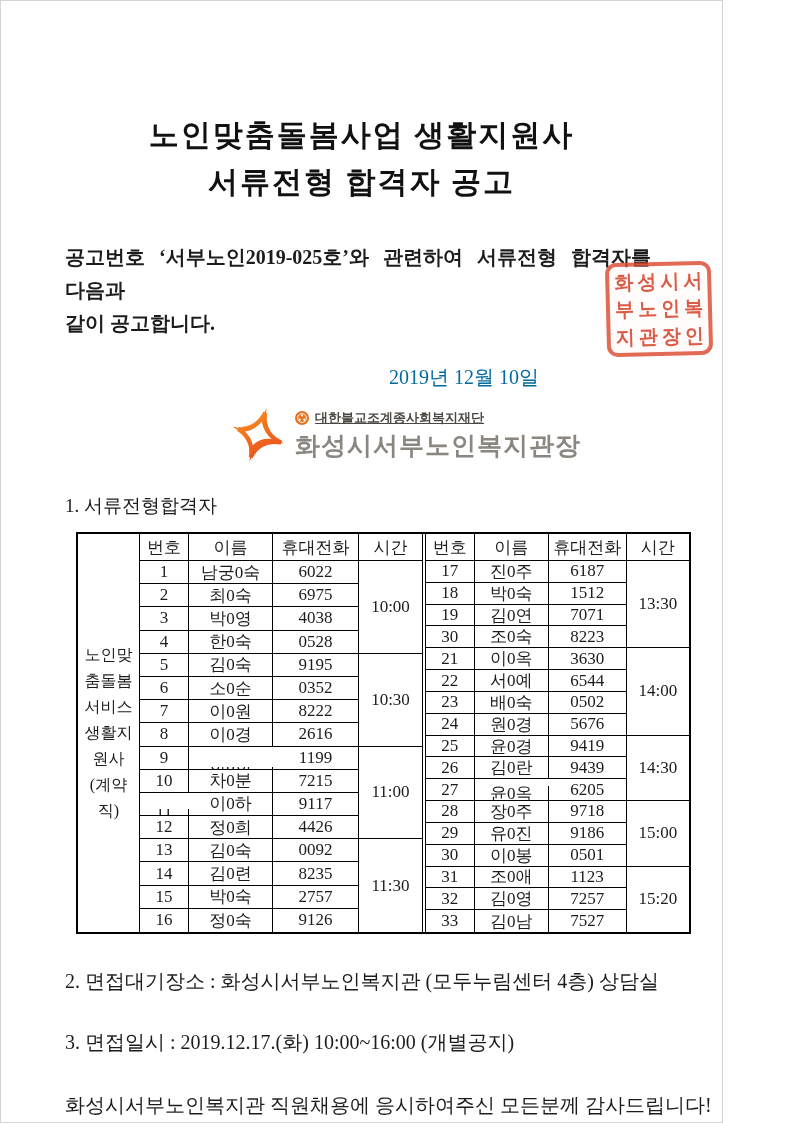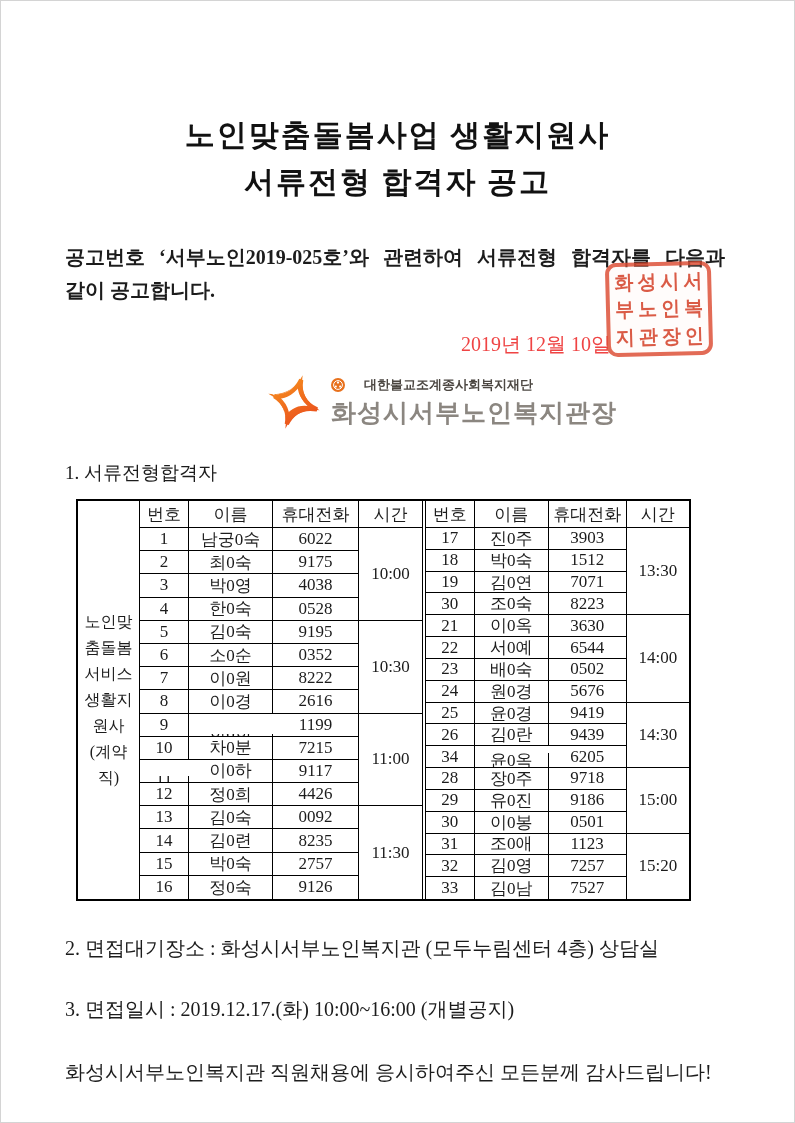--- a/index.html
+++ b/index.html
@@ -5,7 +5,7 @@
   html,body{margin:0;padding:0;background:#ffffff;}
   *{box-sizing:border-box;}
   body{font-family:"Liberation Serif","DejaVu Serif",serif;color:#1c1c1c;}
-  .page{position:relative;width:795px;height:1123px;background:#fff;border:1px solid #d4d4d4;overflow:hidden;}
+  .page{position:relative;width:723px;height:1123px;background:#fff;border:1px solid #d4d4d4;overflow:hidden;}
 
   .title{margin-top:110px;text-align:center;font-size:30px;font-weight:700;line-height:47px;letter-spacing:2px;color:#111;}
 

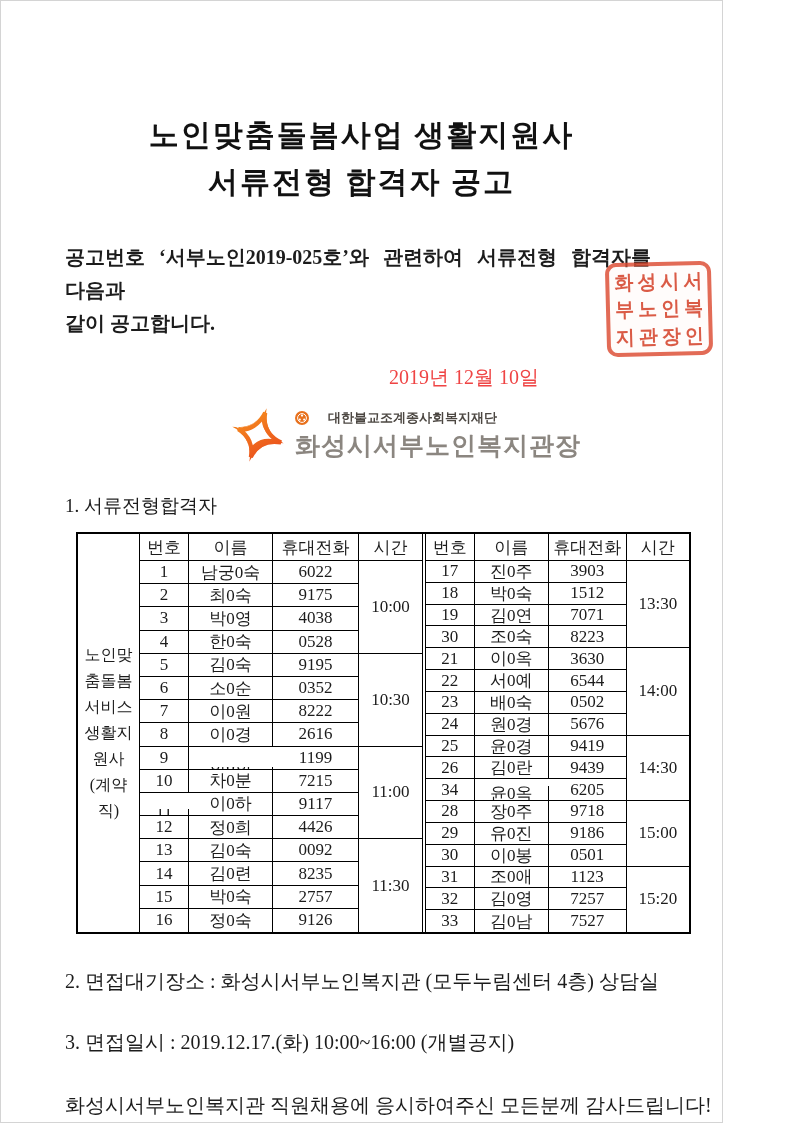--- a/index.html
+++ b/index.html
@@ -12,7 +12,7 @@
   .intro{margin:36px 58px 0 64px;font-size:20px;line-height:33px;color:#1c1c1c;font-weight:bold;}
   .intro .l1{word-spacing:9px;}
 
-  .date-line{margin-top:24px;text-align:right;padding-right:183px;font-size:20px;color:#ef4444;}
+  .date-line{margin-top:24px;text-align:right;padding-right:183px;font-size:20px;color:#0369a1;}
 
   .seal{position:absolute;left:605px;top:261px;width:106px;height:94px;border:4px solid rgba(219,70,45,.8);
         border-radius:11px;display:grid;grid-template-columns:repeat(4,1fr);align-items:center;justify-items:center;

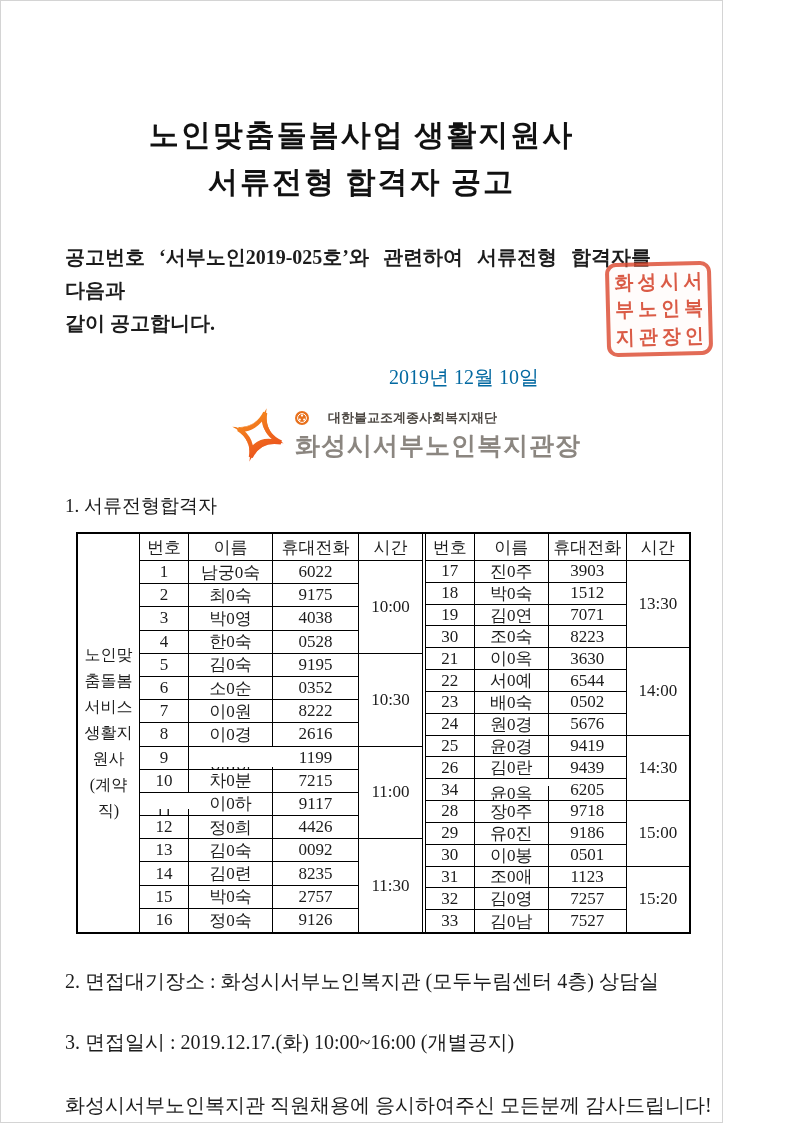--- a/index.html
+++ b/index.html
@@ -21,7 +21,7 @@
 
   .logo-row{margin-top:12px;display:flex;justify-content:center;align-items:center;gap:9px;position:relative;left:44px;height:64px;}
   .logo-texts{display:flex;flex-direction:column;justify-content:center;gap:2px;}
-  .logo-small{display:flex;align-items:center;gap:19px;font-size:13px;color:#4c4742;font-family:"Liberation Sans","DejaVu Sans",sans-serif;font-weight:700;}
+  .logo-small{display:flex;align-items:center;gap:6px;font-size:13px;color:#4c4742;font-family:"Liberation Sans","DejaVu Sans",sans-serif;font-weight:700;text-decoration:underline;}
   .logo-large{font-size:25px;font-weight:700;color:#8b8680;letter-spacing:1px;font-family:"Liberation Sans","DejaVu Sans",sans-serif;}
 
   .section-heading{margin:26px 0 0 64px;font-size:19px;color:#1c1c1c;}

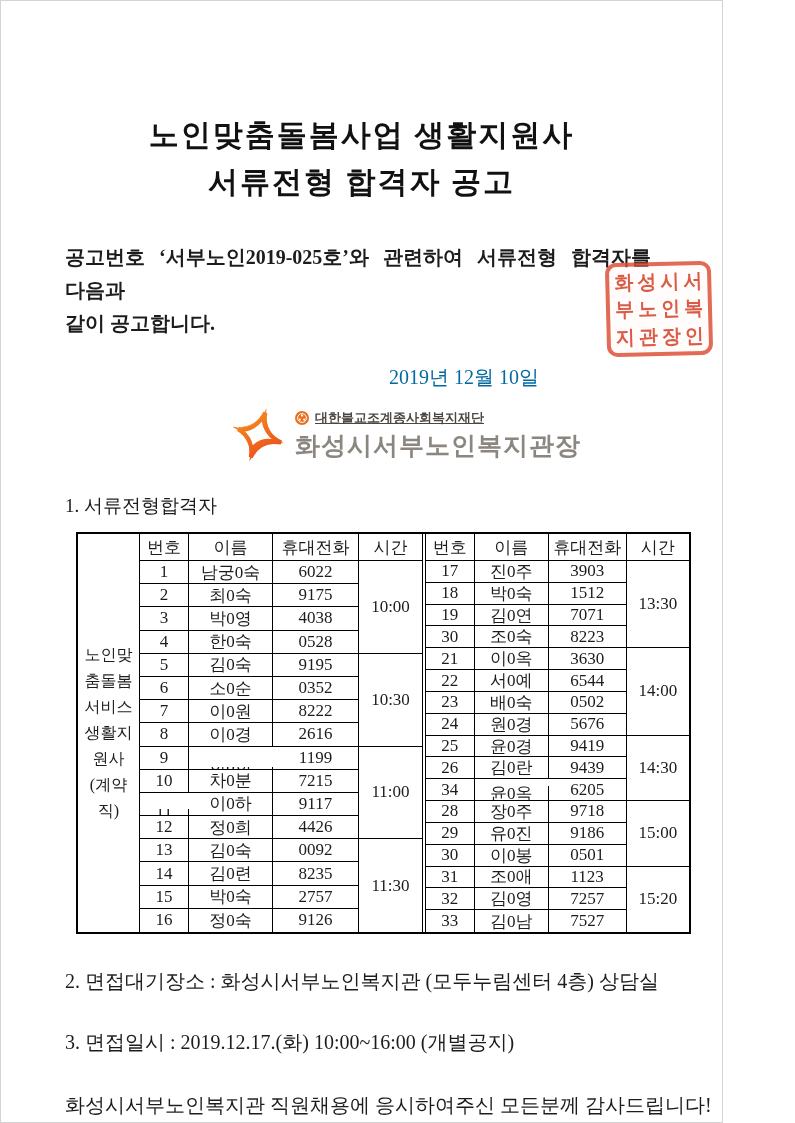--- a/index.html
+++ b/index.html
@@ -177,7 +177,7 @@
         <div class="cell last-col" style="grid-area: 1 / 4;">시간</div>
         <div class="cell" style="grid-area: 2 / 1;">17</div>
         <div class="cell" style="grid-area: 2 / 2;">진0주</div>
-        <div class="cell" style="grid-area: 2 / 3;">3903</div>
+        <div class="cell" style="grid-area: 2 / 3;">6187</div>
         <div class="cell" style="grid-area: 3 / 1;">18</div>
         <div class="cell" style="grid-area: 3 / 2;">박0숙</div>
         <div class="cell" style="grid-area: 3 / 3;">1512</div>

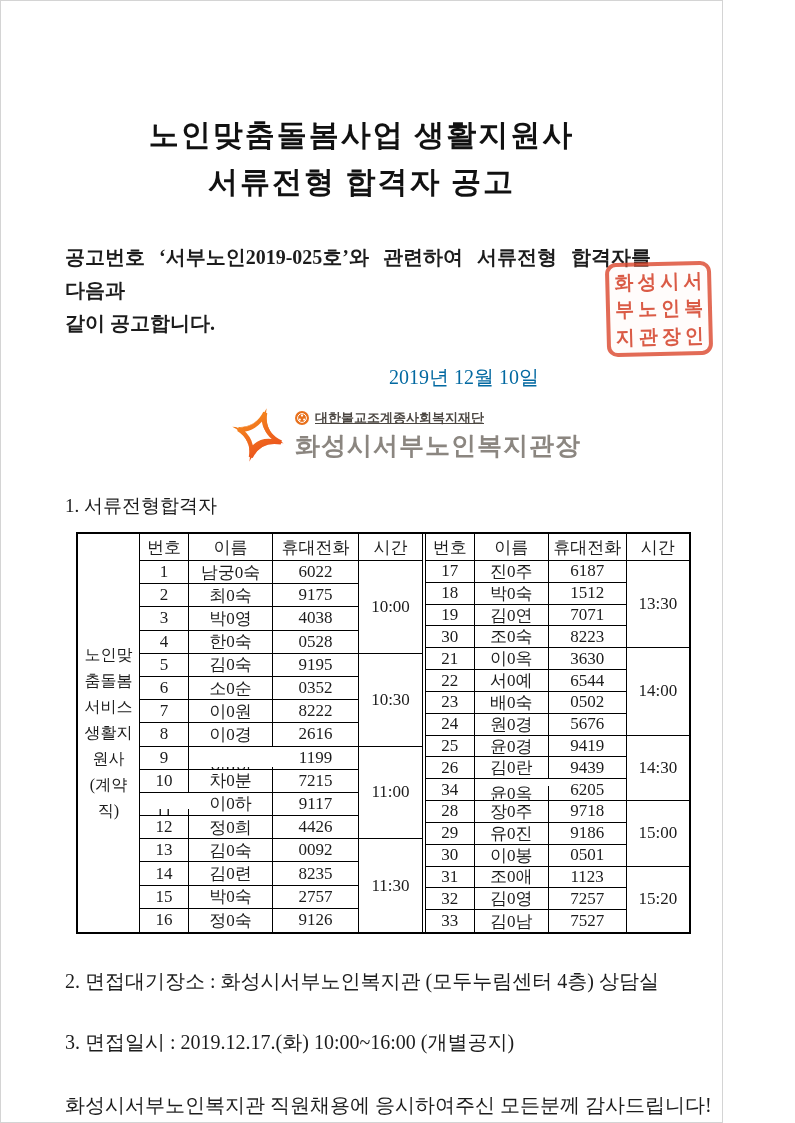--- a/index.html
+++ b/index.html
@@ -122,7 +122,7 @@
         <div class="cell" style="grid-area: 2 / 3;">6022</div>
         <div class="cell" style="grid-area: 3 / 1;">2</div>
         <div class="cell" style="grid-area: 3 / 2;">최0숙</div>
-        <div class="cell" style="grid-area: 3 / 3;">9175</div>
+        <div class="cell" style="grid-area: 3 / 3;">6975</div>
         <div class="cell" style="grid-area: 4 / 1;">3</div>
         <div class="cell" style="grid-area: 4 / 2;">박0영</div>
         <div class="cell" style="grid-area: 4 / 3;">4038</div>

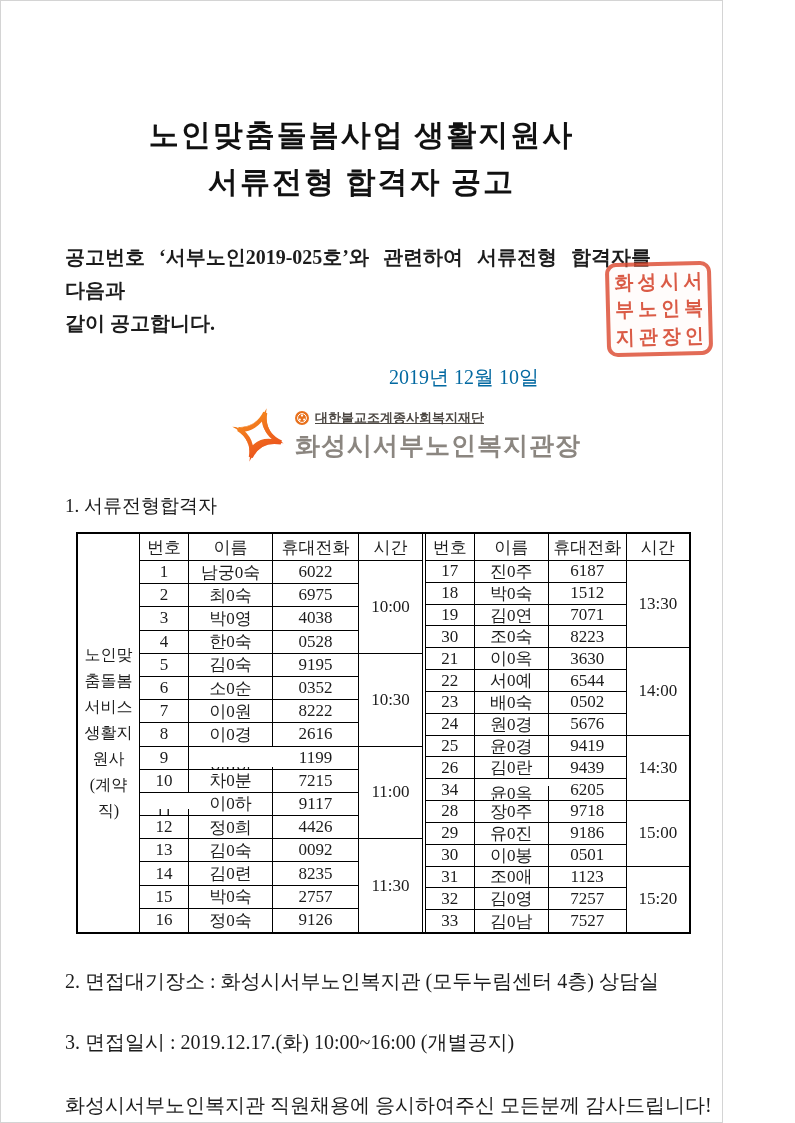--- a/index.html
+++ b/index.html
@@ -205,7 +205,7 @@
         <div class="cell" style="grid-area: 11 / 1;">26</div>
         <div class="cell" style="grid-area: 11 / 2;">김0란</div>
         <div class="cell" style="grid-area: 11 / 3;">9439</div>
-        <div class="cell" style="grid-area: 12 / 1;">34</div>
+        <div class="cell" style="grid-area: 12 / 1;">27</div>
         <div class="cell" style="grid-area: 12 / 2; margin-top: 7px;">윤0옥</div>
         <div class="cell" style="grid-area: 12 / 3;">6205</div>
         <div class="cell" style="grid-area: 13 / 1; text-align: center;">28</div>

